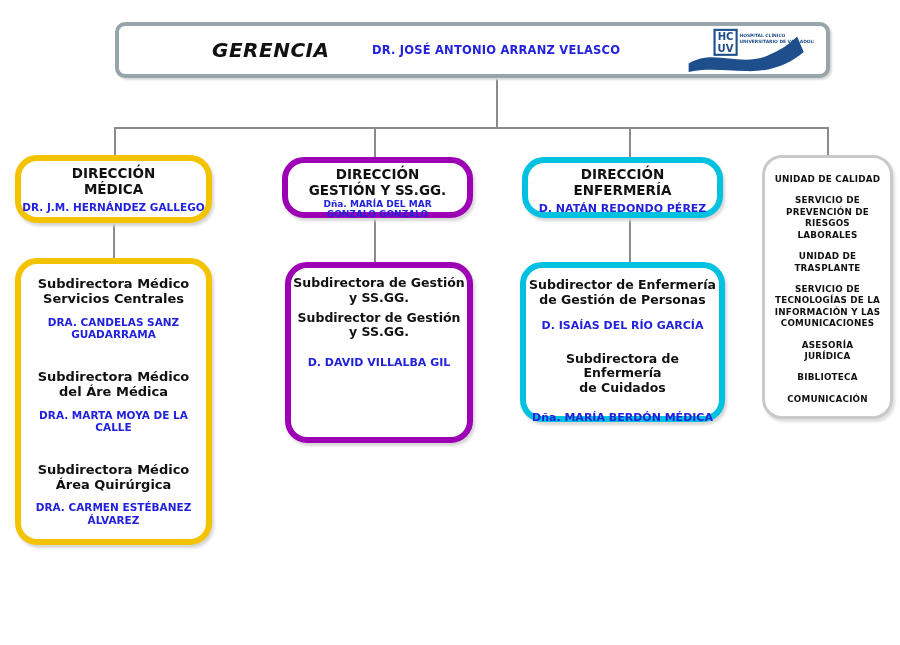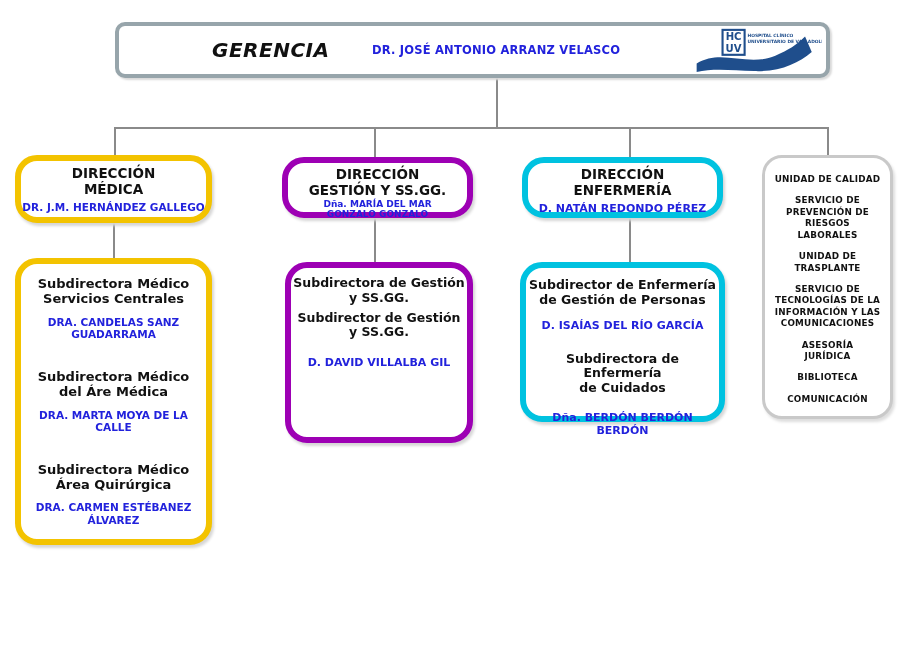--- a/index.html
+++ b/index.html
@@ -22,7 +22,7 @@
     font-size:20px;font-weight:bold;color:var(--black-text);letter-spacing:.5px;font-style:italic;}
   .g-name{position:absolute;left:253px;top:50%;transform:translateY(-50%);
     font-size:11.5px;font-weight:bold;color:var(--blue-text);letter-spacing:.2px;white-space:nowrap;}
-  .logo{position:absolute;right:4px;top:1px;width:126px;height:59px;}
+  .logo{position:absolute;right:12px;top:1px;width:126px;height:59px;}
 
   
   .dir{border-radius:22px;border:6px solid;box-shadow:2px 3px 3px #d6d6d6;

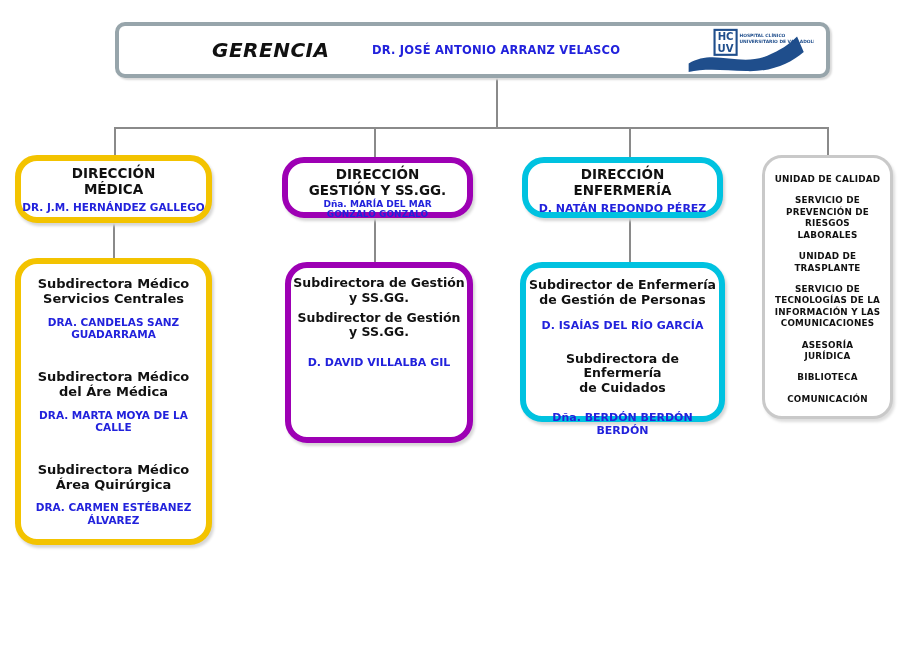--- a/index.html
+++ b/index.html
@@ -159,7 +159,7 @@
     <div class="name" style="margin-top:11px;">D. ISAÍAS DEL RÍO GARCÍA</div>
     <div class="role" style="margin-top:20px;">Subdirectora de Enfermería
 de Cuidados</div>
-    <div class="name" style="margin-top:15px;">Dña. BERDÓN BERDÓN BERDÓN</div>
+    <div class="name" style="margin-top:15px;">Dña. MARÍA BERDÓN MÉDICA</div>
   </div>
 
 </div>

